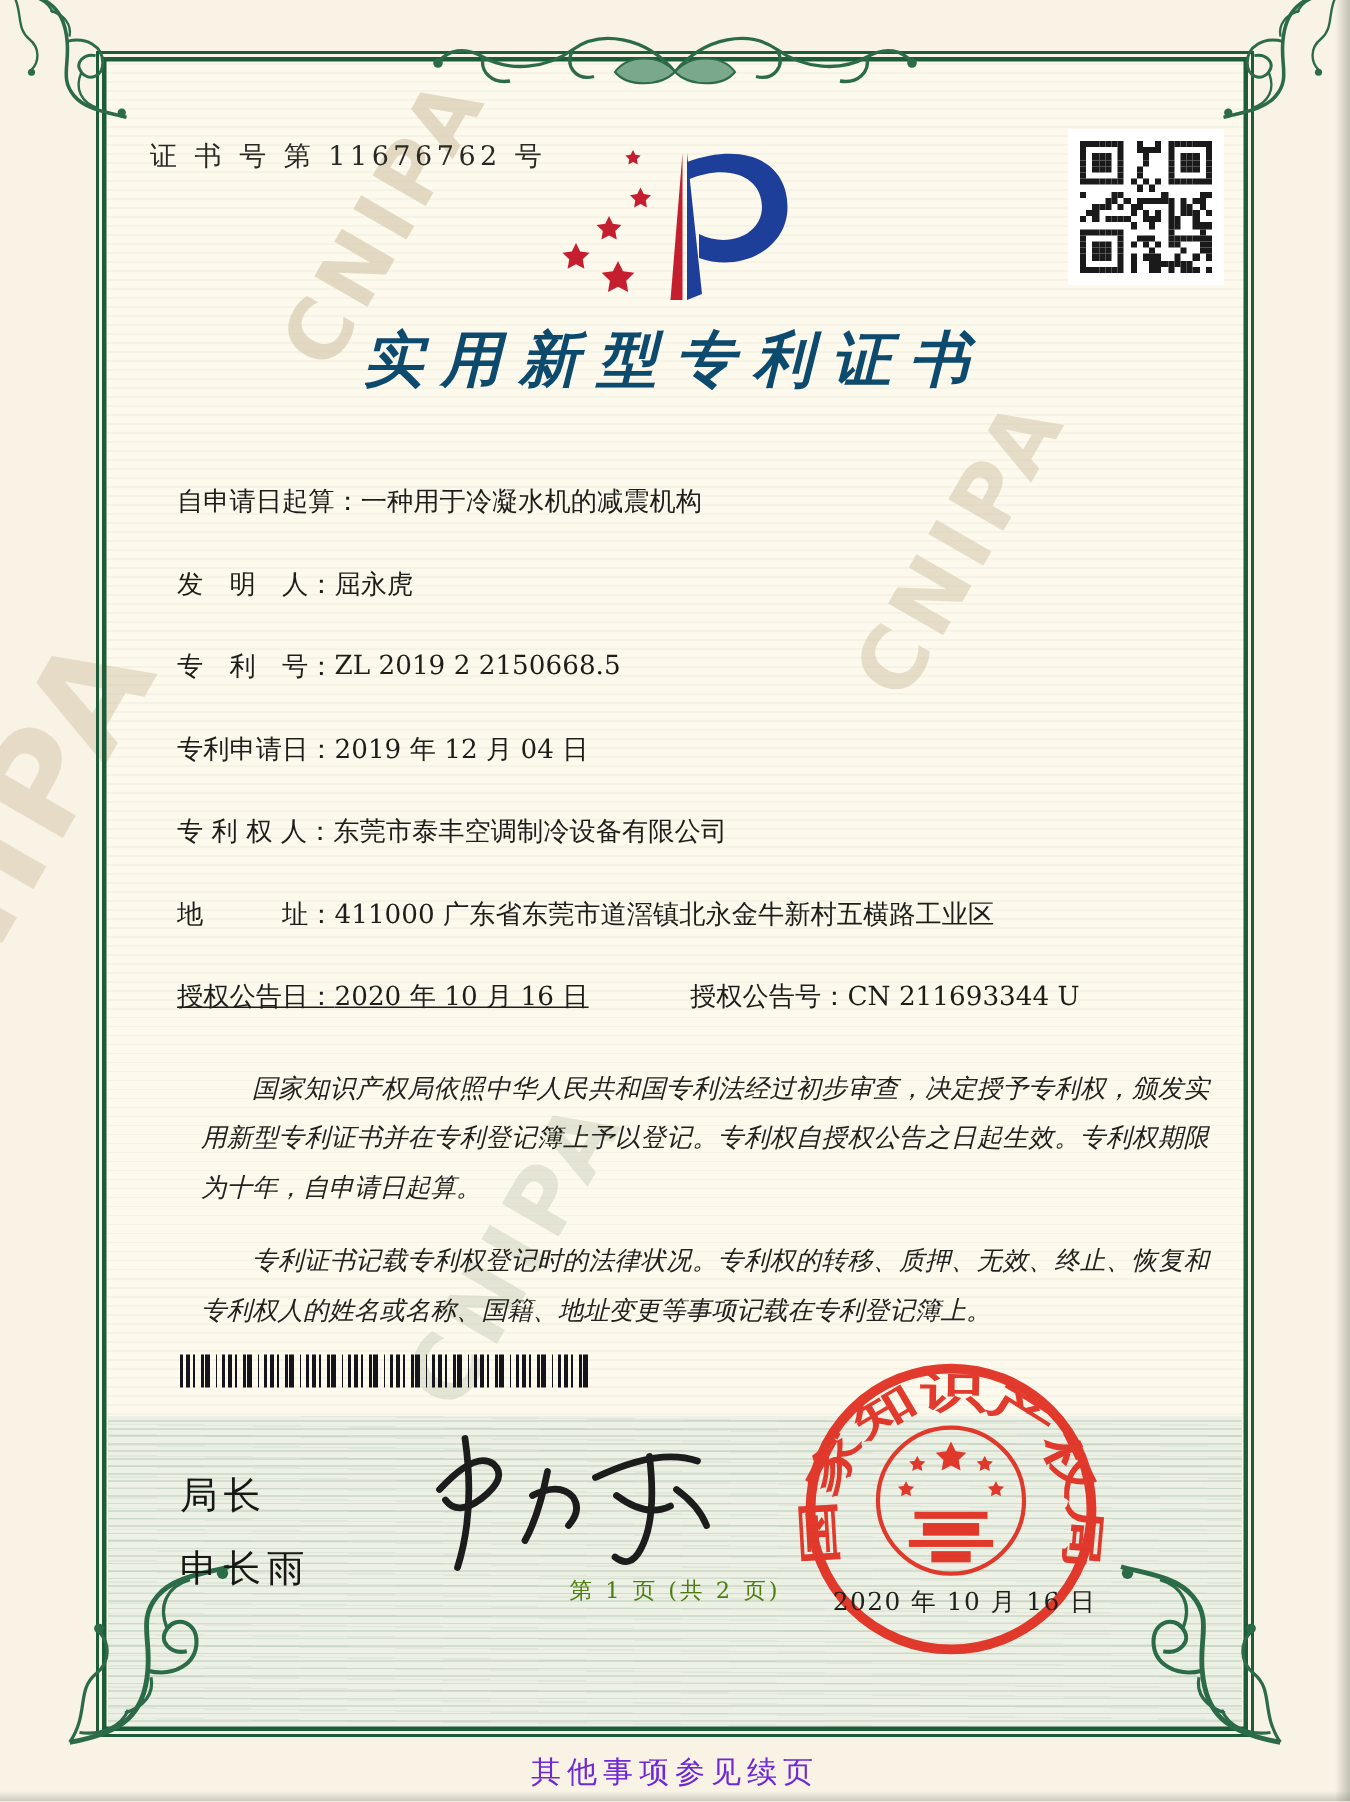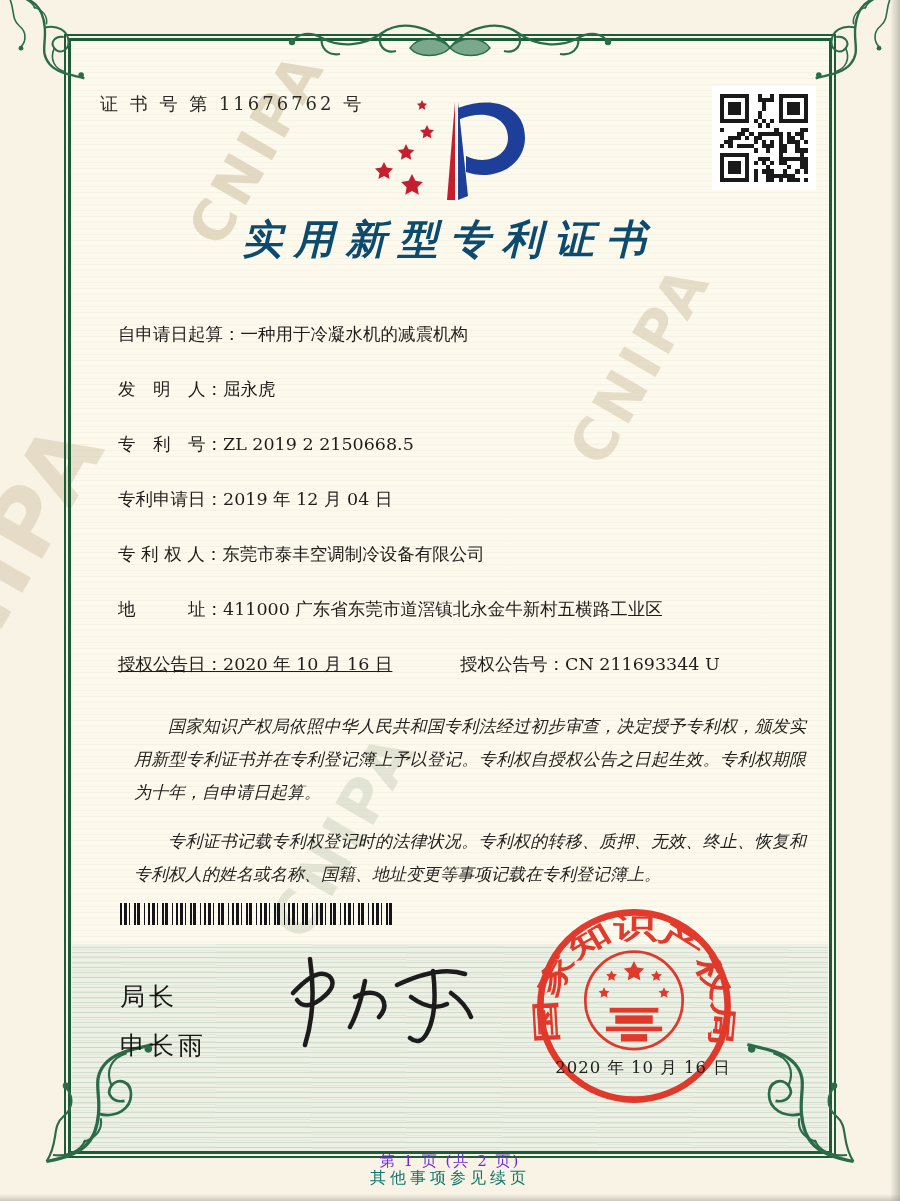--- a/index.html
+++ b/index.html
@@ -79,8 +79,8 @@
     font-size:16.5px;color:#20201c;letter-spacing:1px;
   }
   .page-footer{
-    position:absolute;left:0;top:1152px;width:100%;text-align:center;
-    font-size:15px;letter-spacing:2px;color:#6d28d9;
+    position:absolute;left:0;top:1051px;width:100%;text-align:center;
+    font-size:15px;letter-spacing:2px;color:#4d7c0f;
   }
   .note{
     position:absolute;left:0;top:1168px;width:100%;text-align:center;

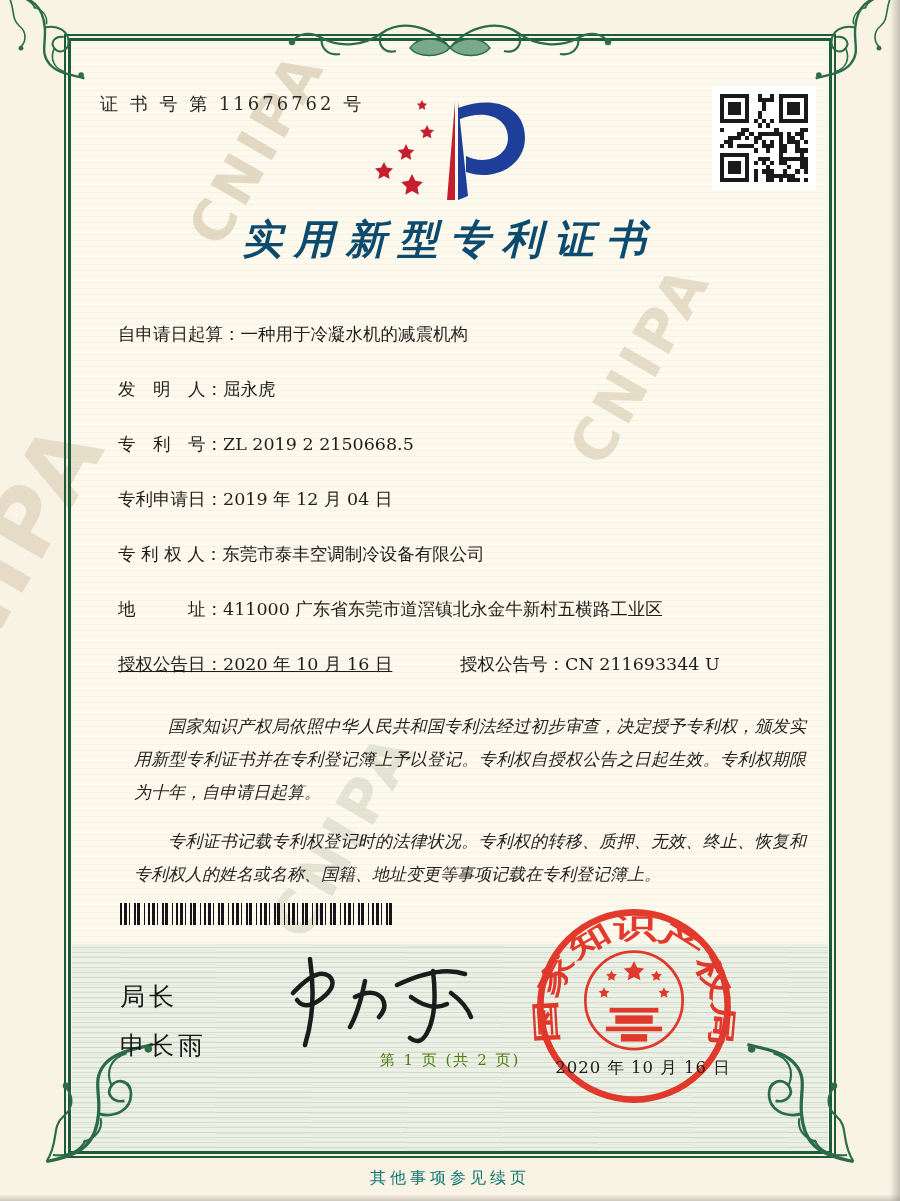--- a/index.html
+++ b/index.html
@@ -84,7 +84,7 @@
   }
   .note{
     position:absolute;left:0;top:1168px;width:100%;text-align:center;
-    font-size:16px;letter-spacing:4px;color:#0f766e;
+    font-size:20px;letter-spacing:4px;color:#6d28d9;
   }
   .corner{position:absolute;pointer-events:none;}
   .edge-right{position:absolute;right:0;top:0;bottom:0;width:10px;

